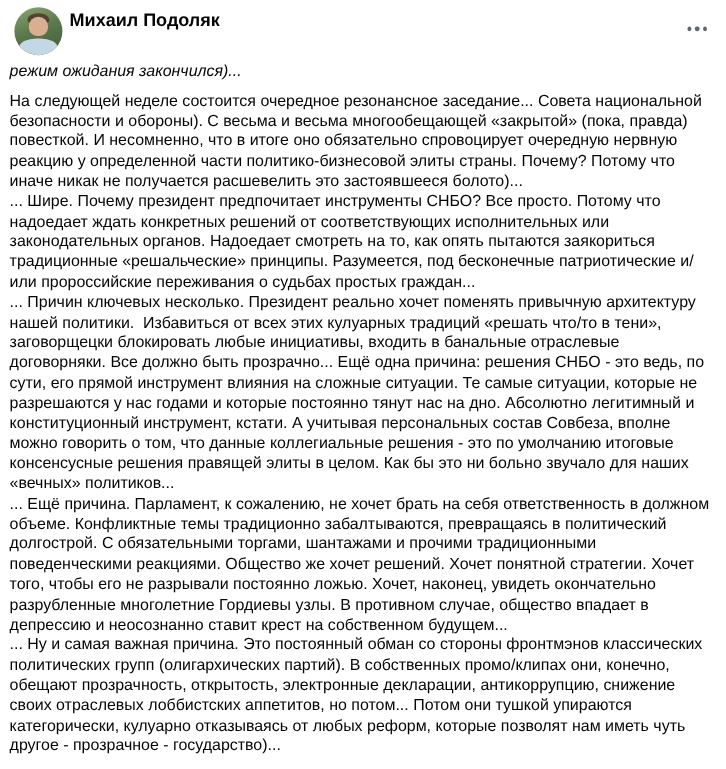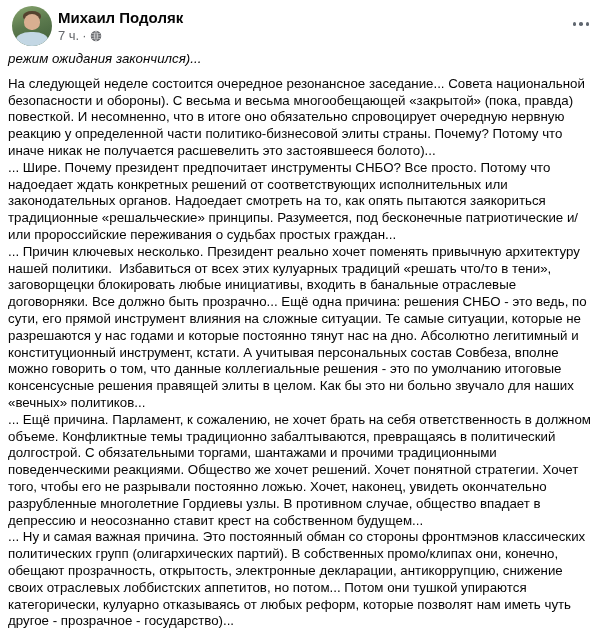--- a/index.html
+++ b/index.html
@@ -103,22 +103,6 @@
 
     <div class="header-info">
       <div class="author">Михаил Подоляк</div>
-      <div class="meta">
-        <span class="time">7 ч.</span>
-        <span class="sep">·</span>
-        <span class="globe">
-          <svg width="12" height="12" viewBox="0 0 16 16">
-            <circle cx="8" cy="8" r="7" fill="#65676B"></circle>
-            <g stroke="#ffffff" stroke-width="0.9" fill="none" opacity="0.85">
-              <path d="M1 8 H15"></path>
-              <path d="M8 1 C5.2 4.5 5.2 11.5 8 15"></path>
-              <path d="M8 1 C10.8 4.5 10.8 11.5 8 15"></path>
-              <path d="M2.6 4.3 C5.6 5.7 10.4 5.7 13.4 4.3"></path>
-              <path d="M2.6 11.7 C5.6 10.3 10.4 10.3 13.4 11.7"></path>
-            </g>
-          </svg>
-        </span>
-      </div>
     </div>
 
     <div class="more">

